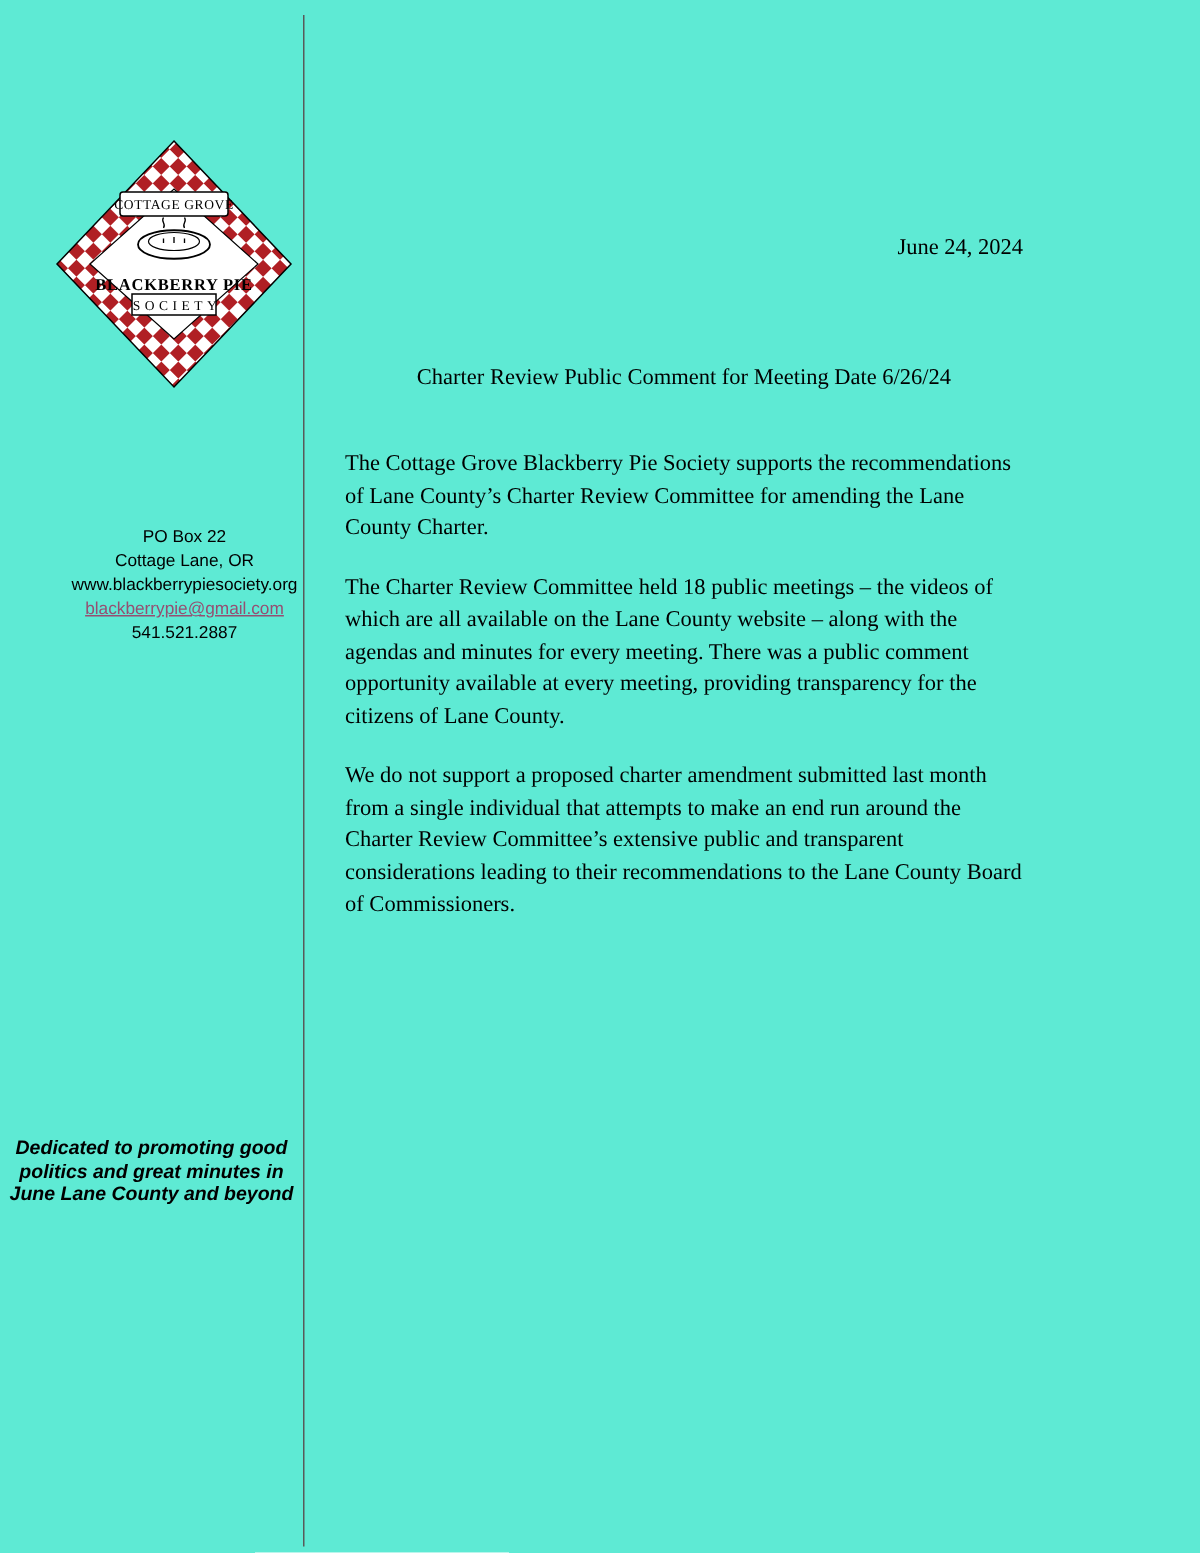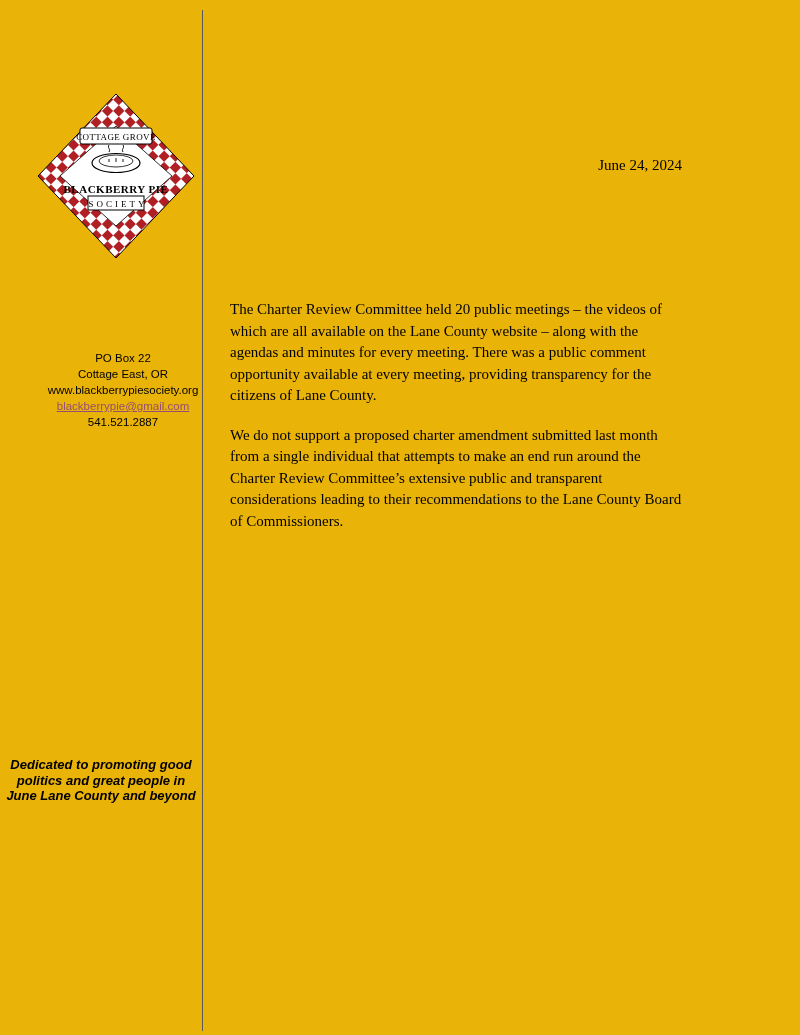--- a/index.html
+++ b/index.html
@@ -5,7 +5,7 @@
   * { margin:0; padding:0; box-sizing:border-box; }
   html,body { background:#ffffff; }
   .page {
-    position:relative; width:800px; height:1035px; background:#eab308;
+    position:relative; width:800px; height:1035px; background:#5eead4;
     font-family:"Liberation Serif", serif; color:#000; overflow:hidden;
   }
   

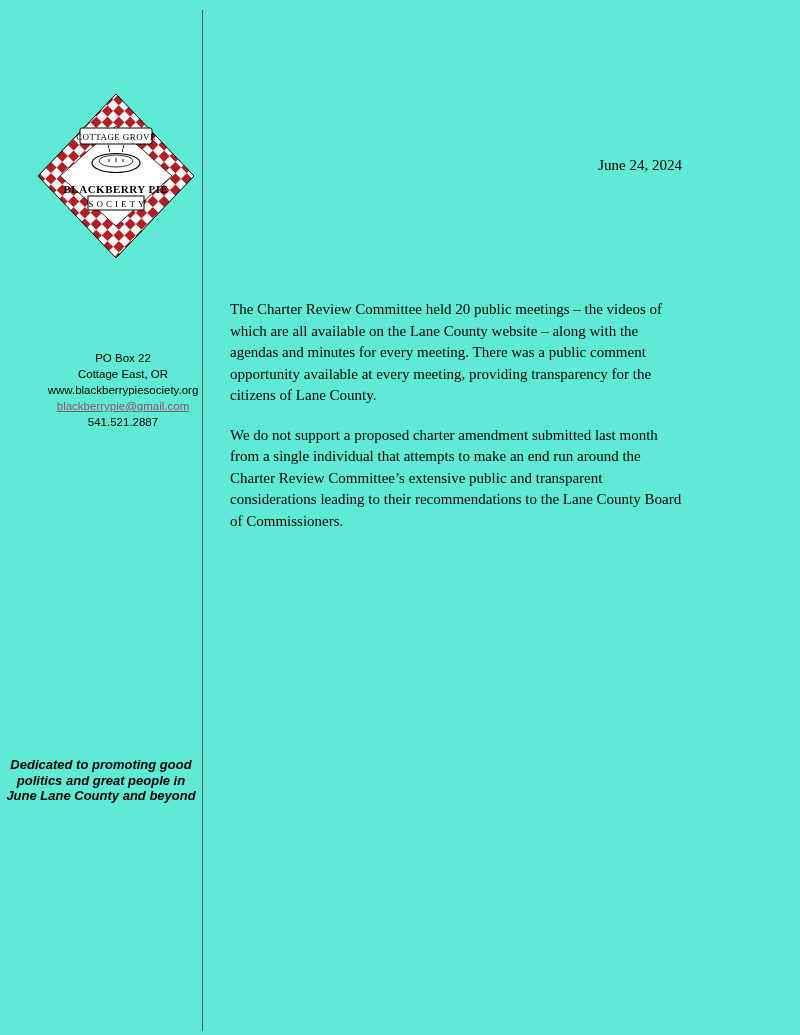--- a/index.html
+++ b/index.html
@@ -91,6 +91,7 @@
 
   <div class="main">
     <div class="date">June 24, 2024</div>
+    <div class="subject">Charter Review Public Comment for Meeting Date 6/26/24</div>
     <div class="body-text">
       <p>The Charter Review Committee held 20 public meetings – the videos of which are all available on the Lane County website – along with the agendas and minutes for every meeting. There was a public comment opportunity available at every meeting, providing transparency for the citizens of Lane County.</p>
       <p class="gap-before">We do not support a proposed charter amendment submitted last month from a single individual that attempts to make an end run around the Charter Review Committee’s extensive public and transparent considerations leading to their recommendations to the Lane County Board of Commissioners.</p>

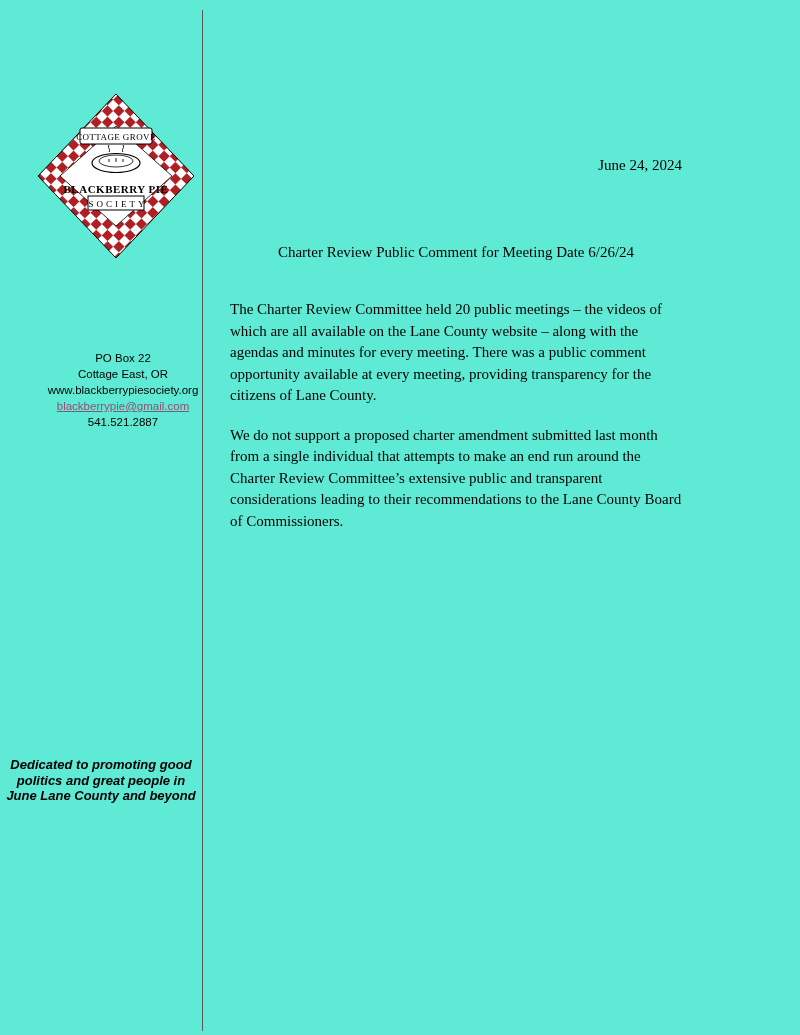--- a/index.html
+++ b/index.html
@@ -93,6 +93,7 @@
     <div class="date">June 24, 2024</div>
     <div class="subject">Charter Review Public Comment for Meeting Date 6/26/24</div>
     <div class="body-text">
+      <p>The Cottage Grove Blackberry Pie Society supports the recommendations of Lane County’s Charter Review Committee for amending the Lane County Charter.</p>
       <p>The Charter Review Committee held 20 public meetings – the videos of which are all available on the Lane County website – along with the agendas and minutes for every meeting. There was a public comment opportunity available at every meeting, providing transparency for the citizens of Lane County.</p>
       <p class="gap-before">We do not support a proposed charter amendment submitted last month from a single individual that attempts to make an end run around the Charter Review Committee’s extensive public and transparent considerations leading to their recommendations to the Lane County Board of Commissioners.</p>
     </div>

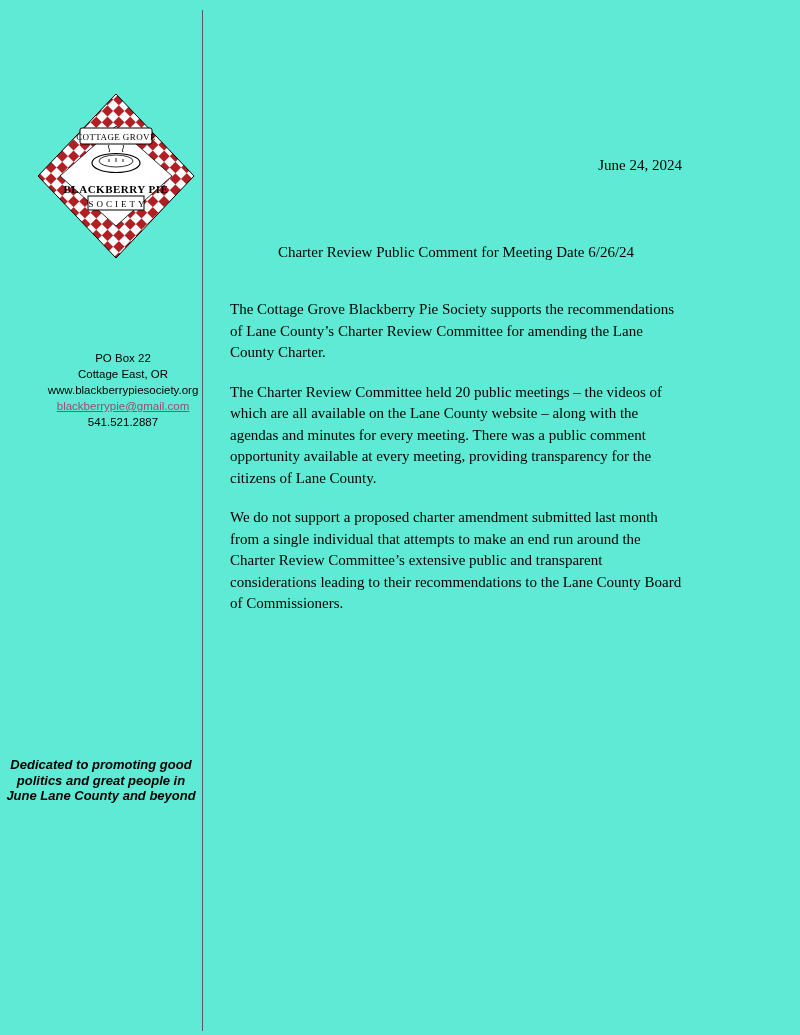--- a/index.html
+++ b/index.html
@@ -72,7 +72,7 @@
 
     <div class="contact">
       <div>PO Box 22</div>
-      <div>Cottage East, OR</div>
+      <div>Cottage Lane, OR</div>
       <div>www.blackberrypiesociety.org</div>
       <div>
         <a href="#">blackberrypie@gmail.com</a>

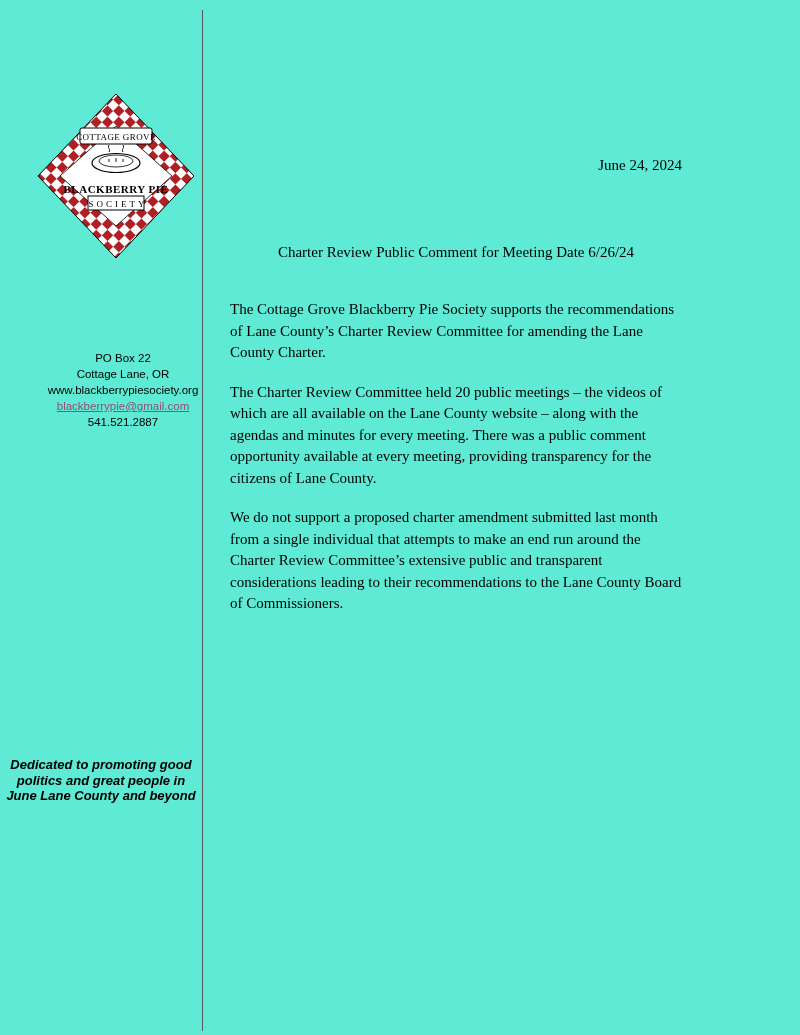--- a/index.html
+++ b/index.html
@@ -94,7 +94,7 @@
     <div class="subject">Charter Review Public Comment for Meeting Date 6/26/24</div>
     <div class="body-text">
       <p>The Cottage Grove Blackberry Pie Society supports the recommendations of Lane County’s Charter Review Committee for amending the Lane County Charter.</p>
-      <p>The Charter Review Committee held 20 public meetings – the videos of which are all available on the Lane County website – along with the agendas and minutes for every meeting. There was a public comment opportunity available at every meeting, providing transparency for the citizens of Lane County.</p>
+      <p>The Charter Review Committee held 18 public meetings – the videos of which are all available on the Lane County website – along with the agendas and minutes for every meeting. There was a public comment opportunity available at every meeting, providing transparency for the citizens of Lane County.</p>
       <p class="gap-before">We do not support a proposed charter amendment submitted last month from a single individual that attempts to make an end run around the Charter Review Committee’s extensive public and transparent considerations leading to their recommendations to the Lane County Board of Commissioners.</p>
     </div>
   </div>

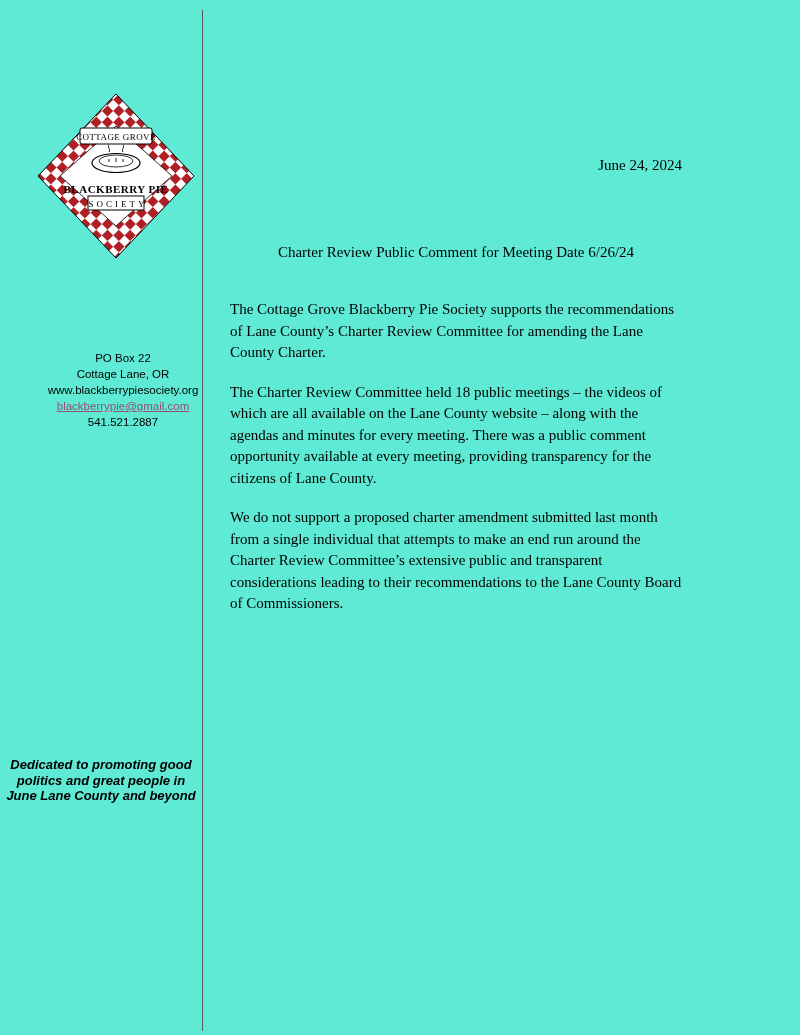--- a/index.html
+++ b/index.html
@@ -82,7 +82,7 @@
 
     <div class="tagline">
       <div>Dedicated to promoting good</div>
-      <div>politics and great people in</div>
+      <div>politics and great minutes in</div>
       <div>June Lane County and beyond</div>
     </div>
   </div>

